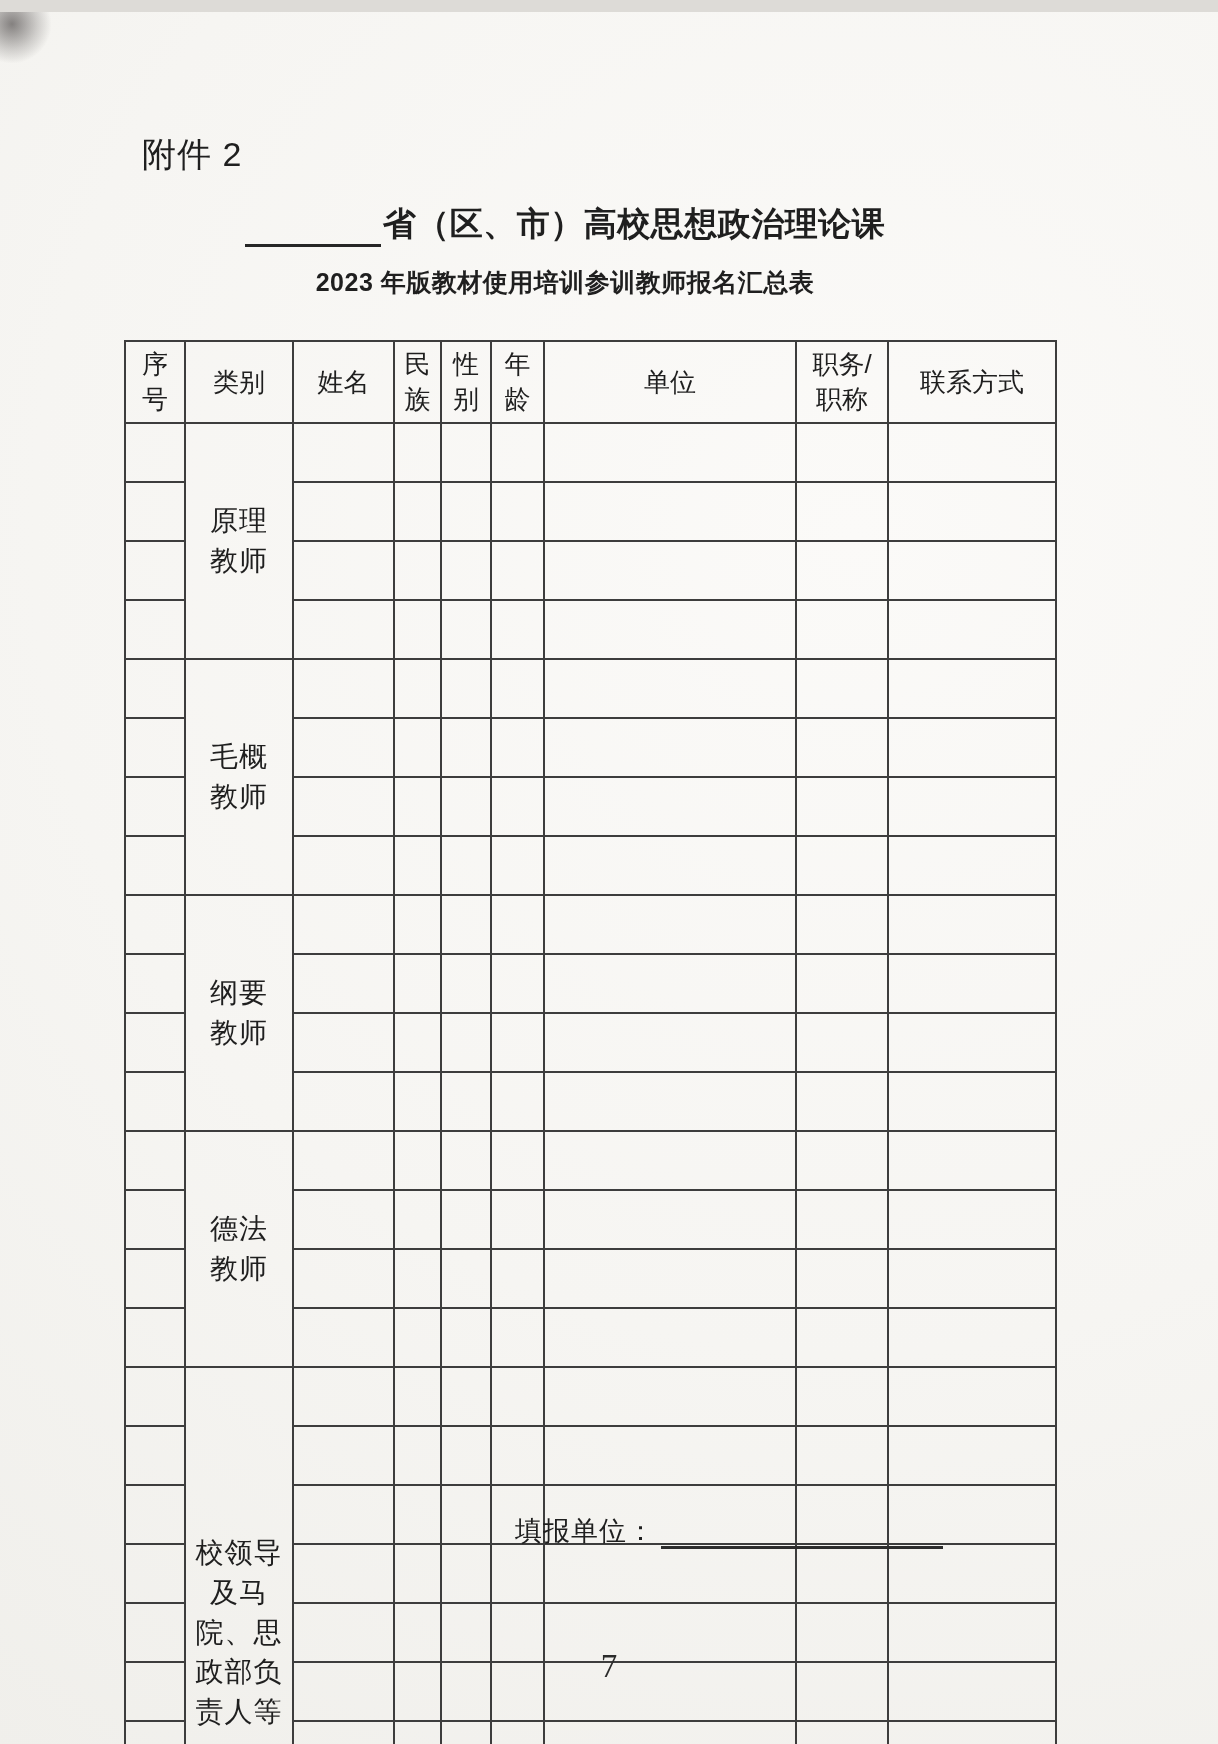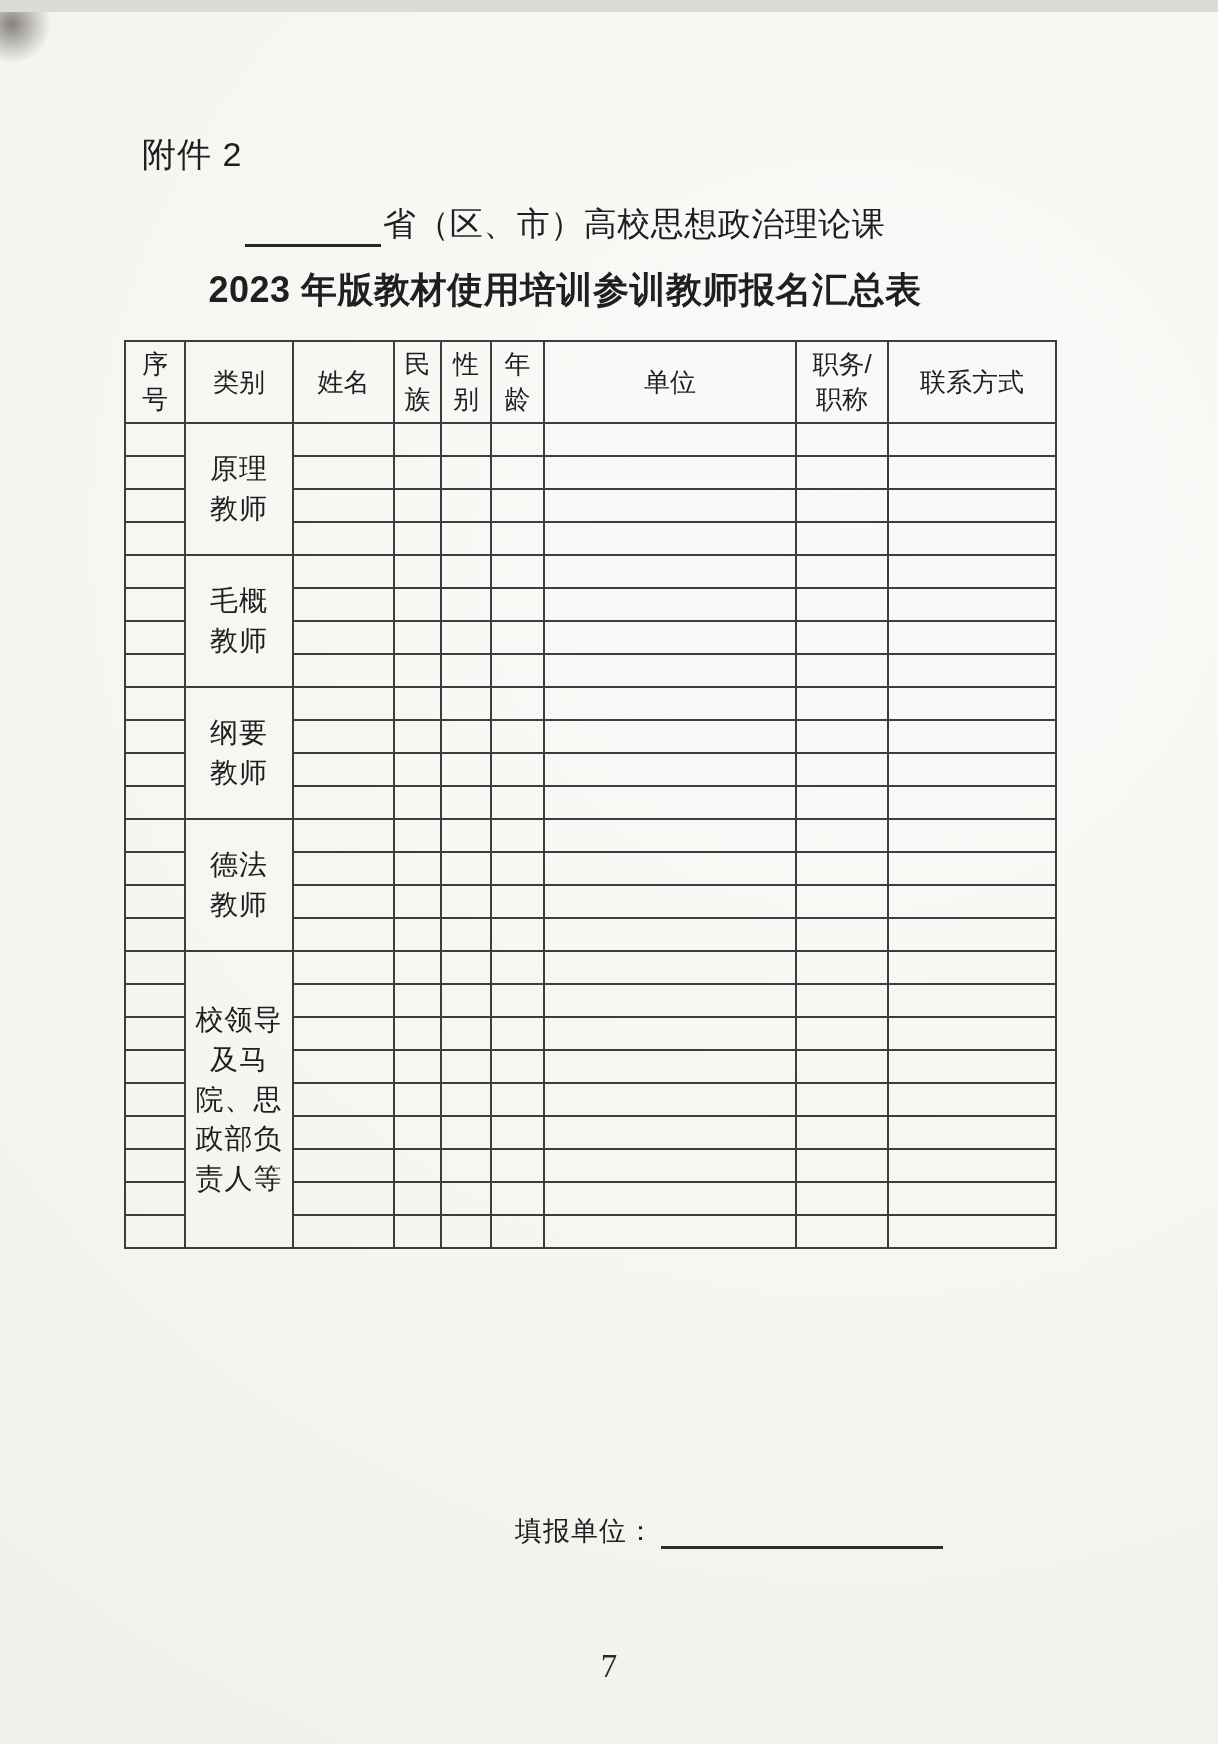--- a/index.html
+++ b/index.html
@@ -27,7 +27,7 @@
     position:absolute; left:0; top:190px; width:1130px;
     text-align:center;
   }
-  .title1 { font-size:33px; font-weight:400; letter-spacing:0.5px; white-space:nowrap; }
+  .title1 { font-size:33px; font-weight:700; letter-spacing:0.5px; white-space:nowrap; }
   .blank-line {
     display:inline-block; width:136px; height:40px;
     border-bottom:3px solid #262626;

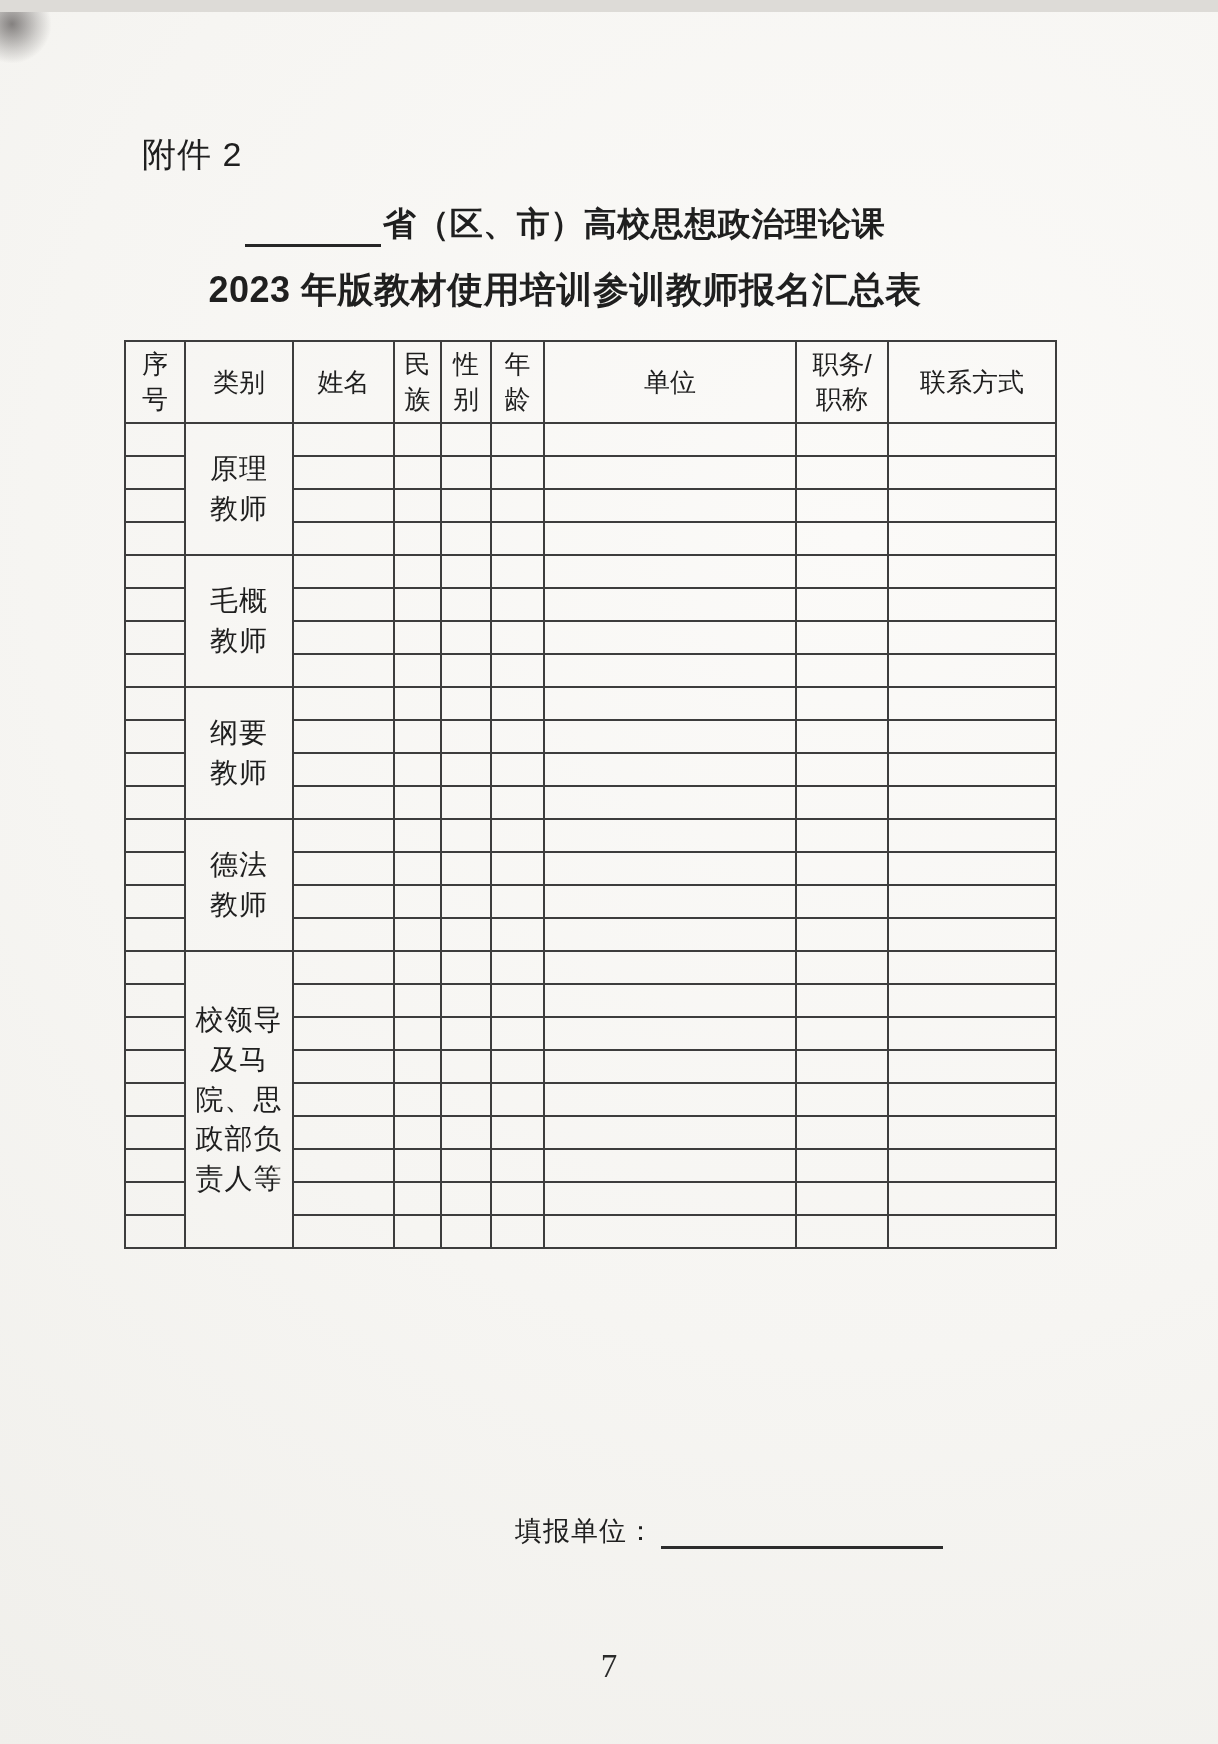--- a/index.html
+++ b/index.html
@@ -33,7 +33,7 @@
     border-bottom:3px solid #262626;
     vertical-align:bottom; margin-right:2px;
   }
-  .title2 { margin-top:19px; font-size:36px; font-weight:700; letter-spacing:0.5px; white-space:nowrap; }
+  .title2 { margin-top:19px; font-size:25px; font-weight:700; letter-spacing:0.5px; white-space:nowrap; }
 
   table.reg {
     position:absolute; left:124px; top:328px;

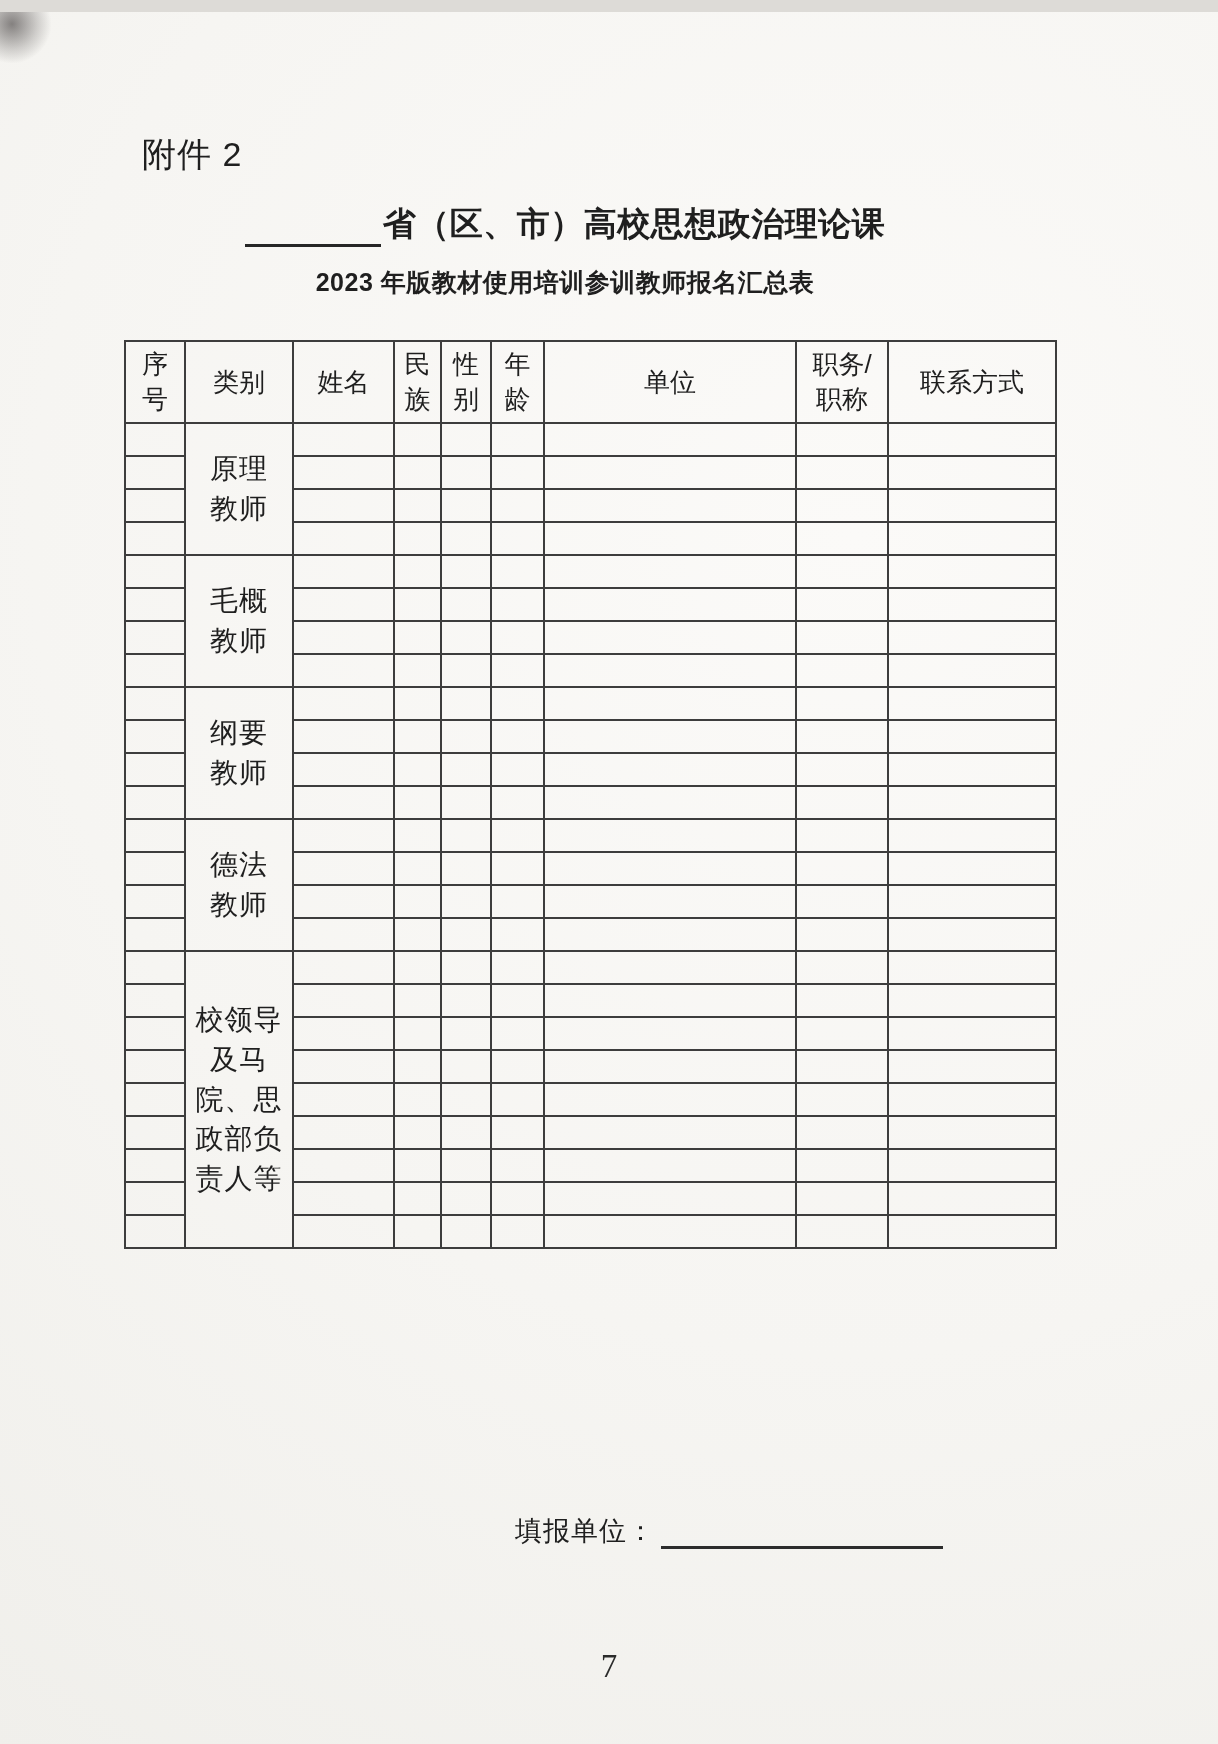--- a/index.html
+++ b/index.html
@@ -48,7 +48,7 @@
     overflow:hidden;
   }
   table.reg thead tr { height:82px; }
-  table.reg tbody tr { height:33px; }
+  table.reg tbody tr { height:59px; }
   table.reg th {
     font-size:26px; line-height:35px;
     white-space:pre-line;

